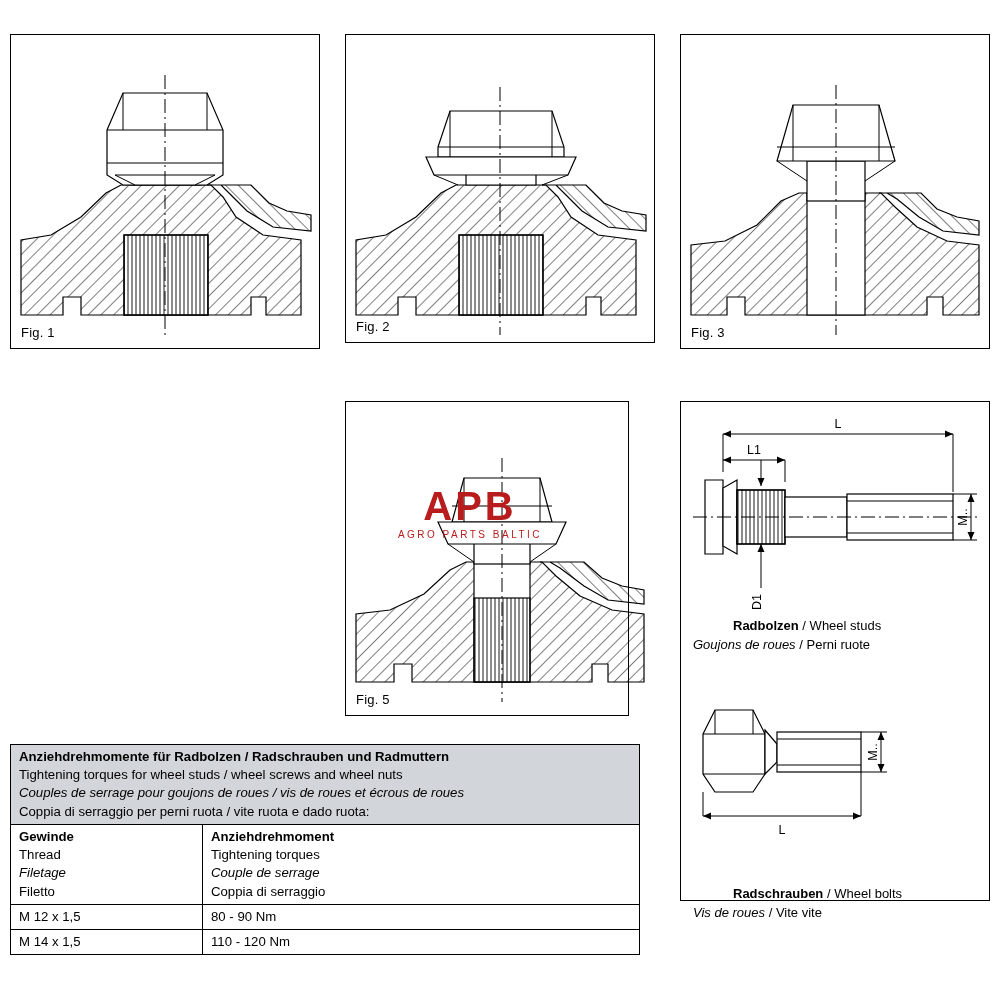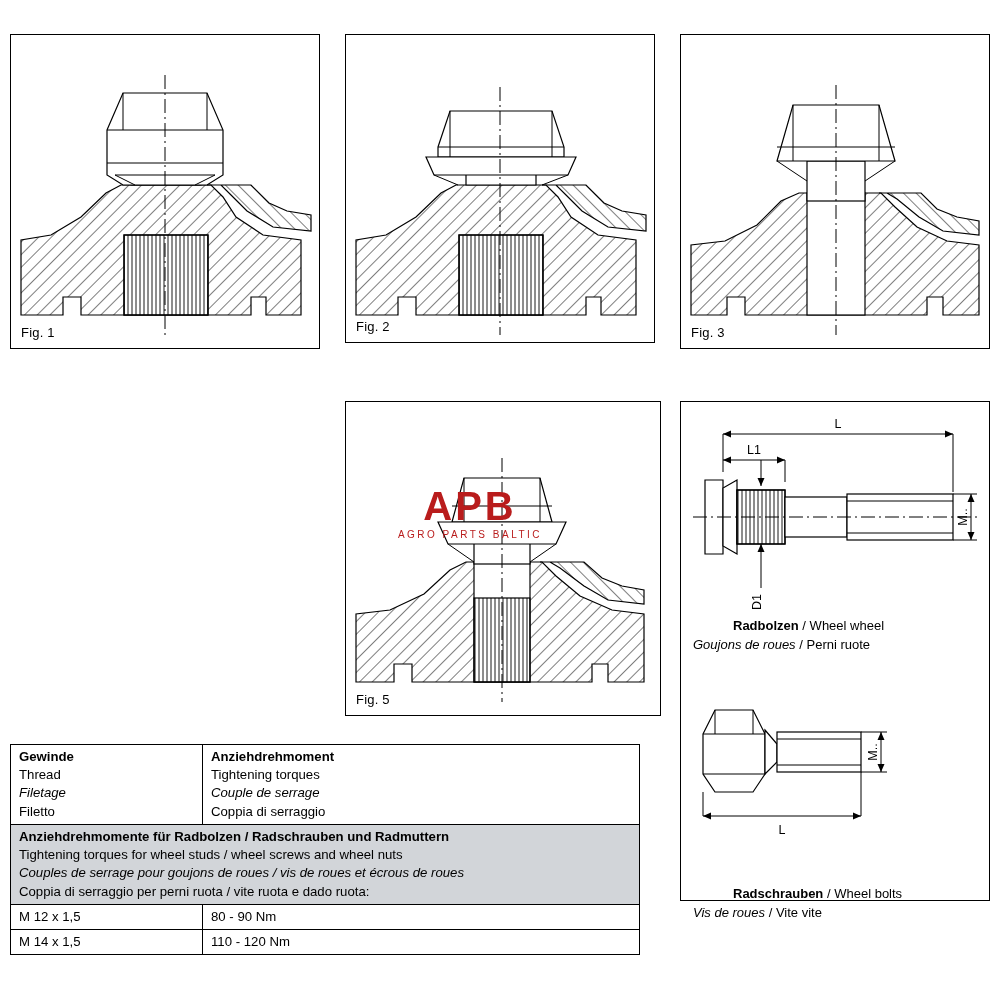--- a/index.html
+++ b/index.html
@@ -271,7 +271,7 @@
       <div>
         <span class="b">Radbolzen</span>
         <span>/</span>
-        <span>Wheel wheel</span>
+        <span>Wheel studs</span>
       </div>
       <div>
         <span class="i">Goujons de roues</span>

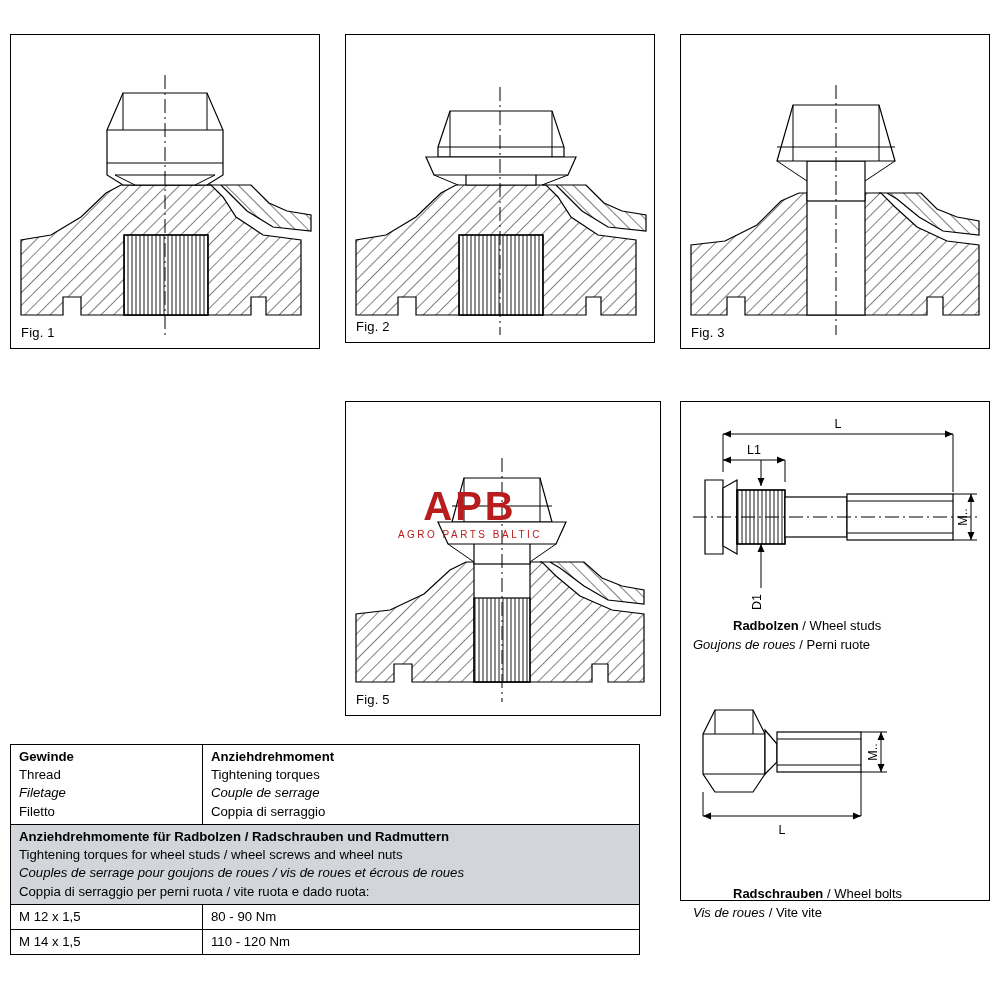--- a/index.html
+++ b/index.html
@@ -195,7 +195,7 @@
   </div>
 
 
-  <div class="panel" style="left:345px; top:385px; width:316px; height:315px;">
+  <div class="panel" style="left:345px; top:385px; width:284px; height:315px;">
     <svg width="308" height="313" viewBox="0 0 308 313">
       <path class="hatch-fill" d="M10,280 L10,212 L44,208 L78,192 L104,168 L120,160 L196,160 L210,174 L234,194 L266,208 L298,212 L298,280 L262,280 L262,262 L246,262 L246,280 L66,280 L66,262 L48,262 L48,280 Z"></path>
       <rect class="white" x="128" y="160" width="56" height="120"></rect>

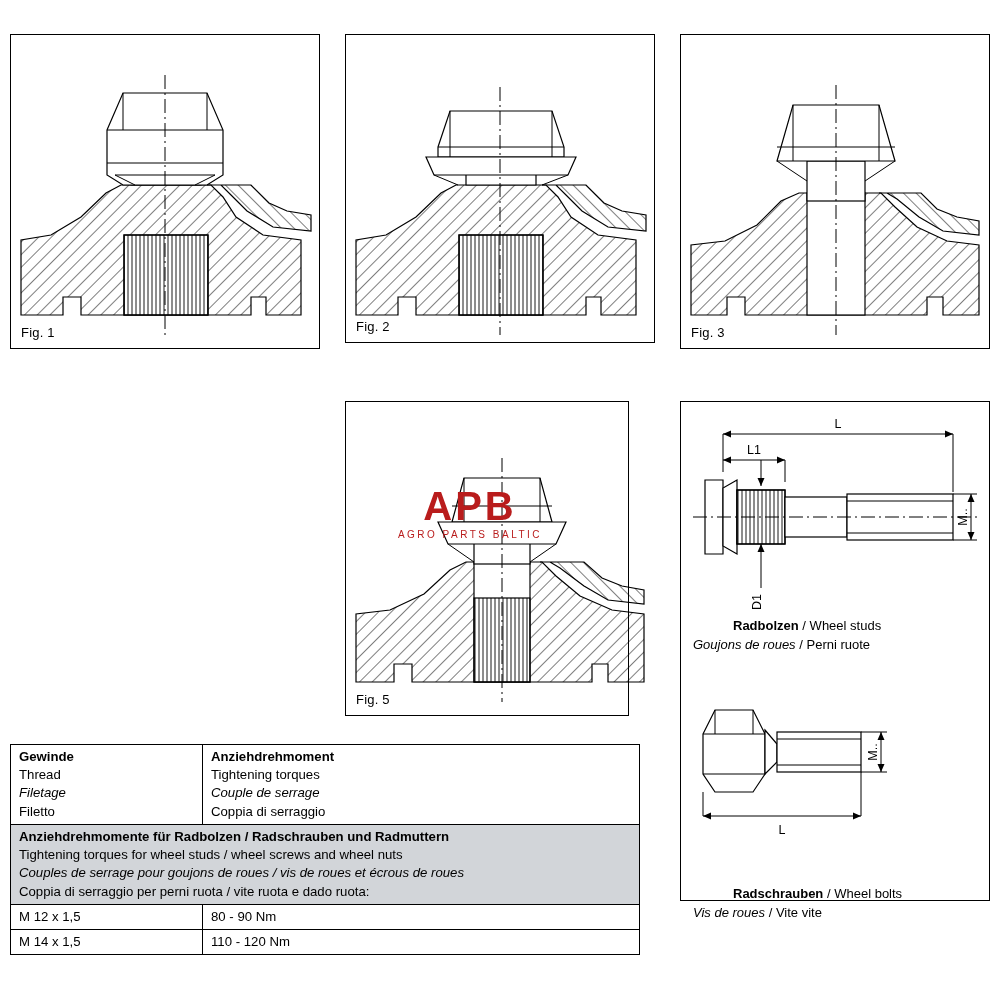--- a/index.html
+++ b/index.html
@@ -327,6 +327,14 @@
   <table class="torque-table">
     <tbody>
       <tr>
+        <td class="head-cell" colspan="2">
+          <div>Anziehdrehmomente für Radbolzen / Radschrauben und Radmuttern</div>
+          <div class="sub">Tightening torques for wheel studs / wheel screws and wheel nuts</div>
+          <div class="ital">Couples de serrage pour goujons de roues / vis de roues et écrous de roues</div>
+          <div class="sub">Coppia di serraggio per perni ruota / vite ruota e dado ruota:</div>
+        </td>
+      </tr>
+      <tr>
         <td class="col-thread th-cell">
           <div class="bold">Gewinde</div>
           <div>Thread</div>
@@ -341,14 +349,6 @@
         </td>
       </tr>
       <tr>
-        <td class="head-cell" colspan="2">
-          <div>Anziehdrehmomente für Radbolzen / Radschrauben und Radmuttern</div>
-          <div class="sub">Tightening torques for wheel studs / wheel screws and wheel nuts</div>
-          <div class="ital">Couples de serrage pour goujons de roues / vis de roues et écrous de roues</div>
-          <div class="sub">Coppia di serraggio per perni ruota / vite ruota e dado ruota:</div>
-        </td>
-      </tr>
-      <tr>
         <td class="col-thread th-cell">M 12 x 1,5</td>
         <td class="val-cell">80 - 90 Nm</td>
       </tr>

